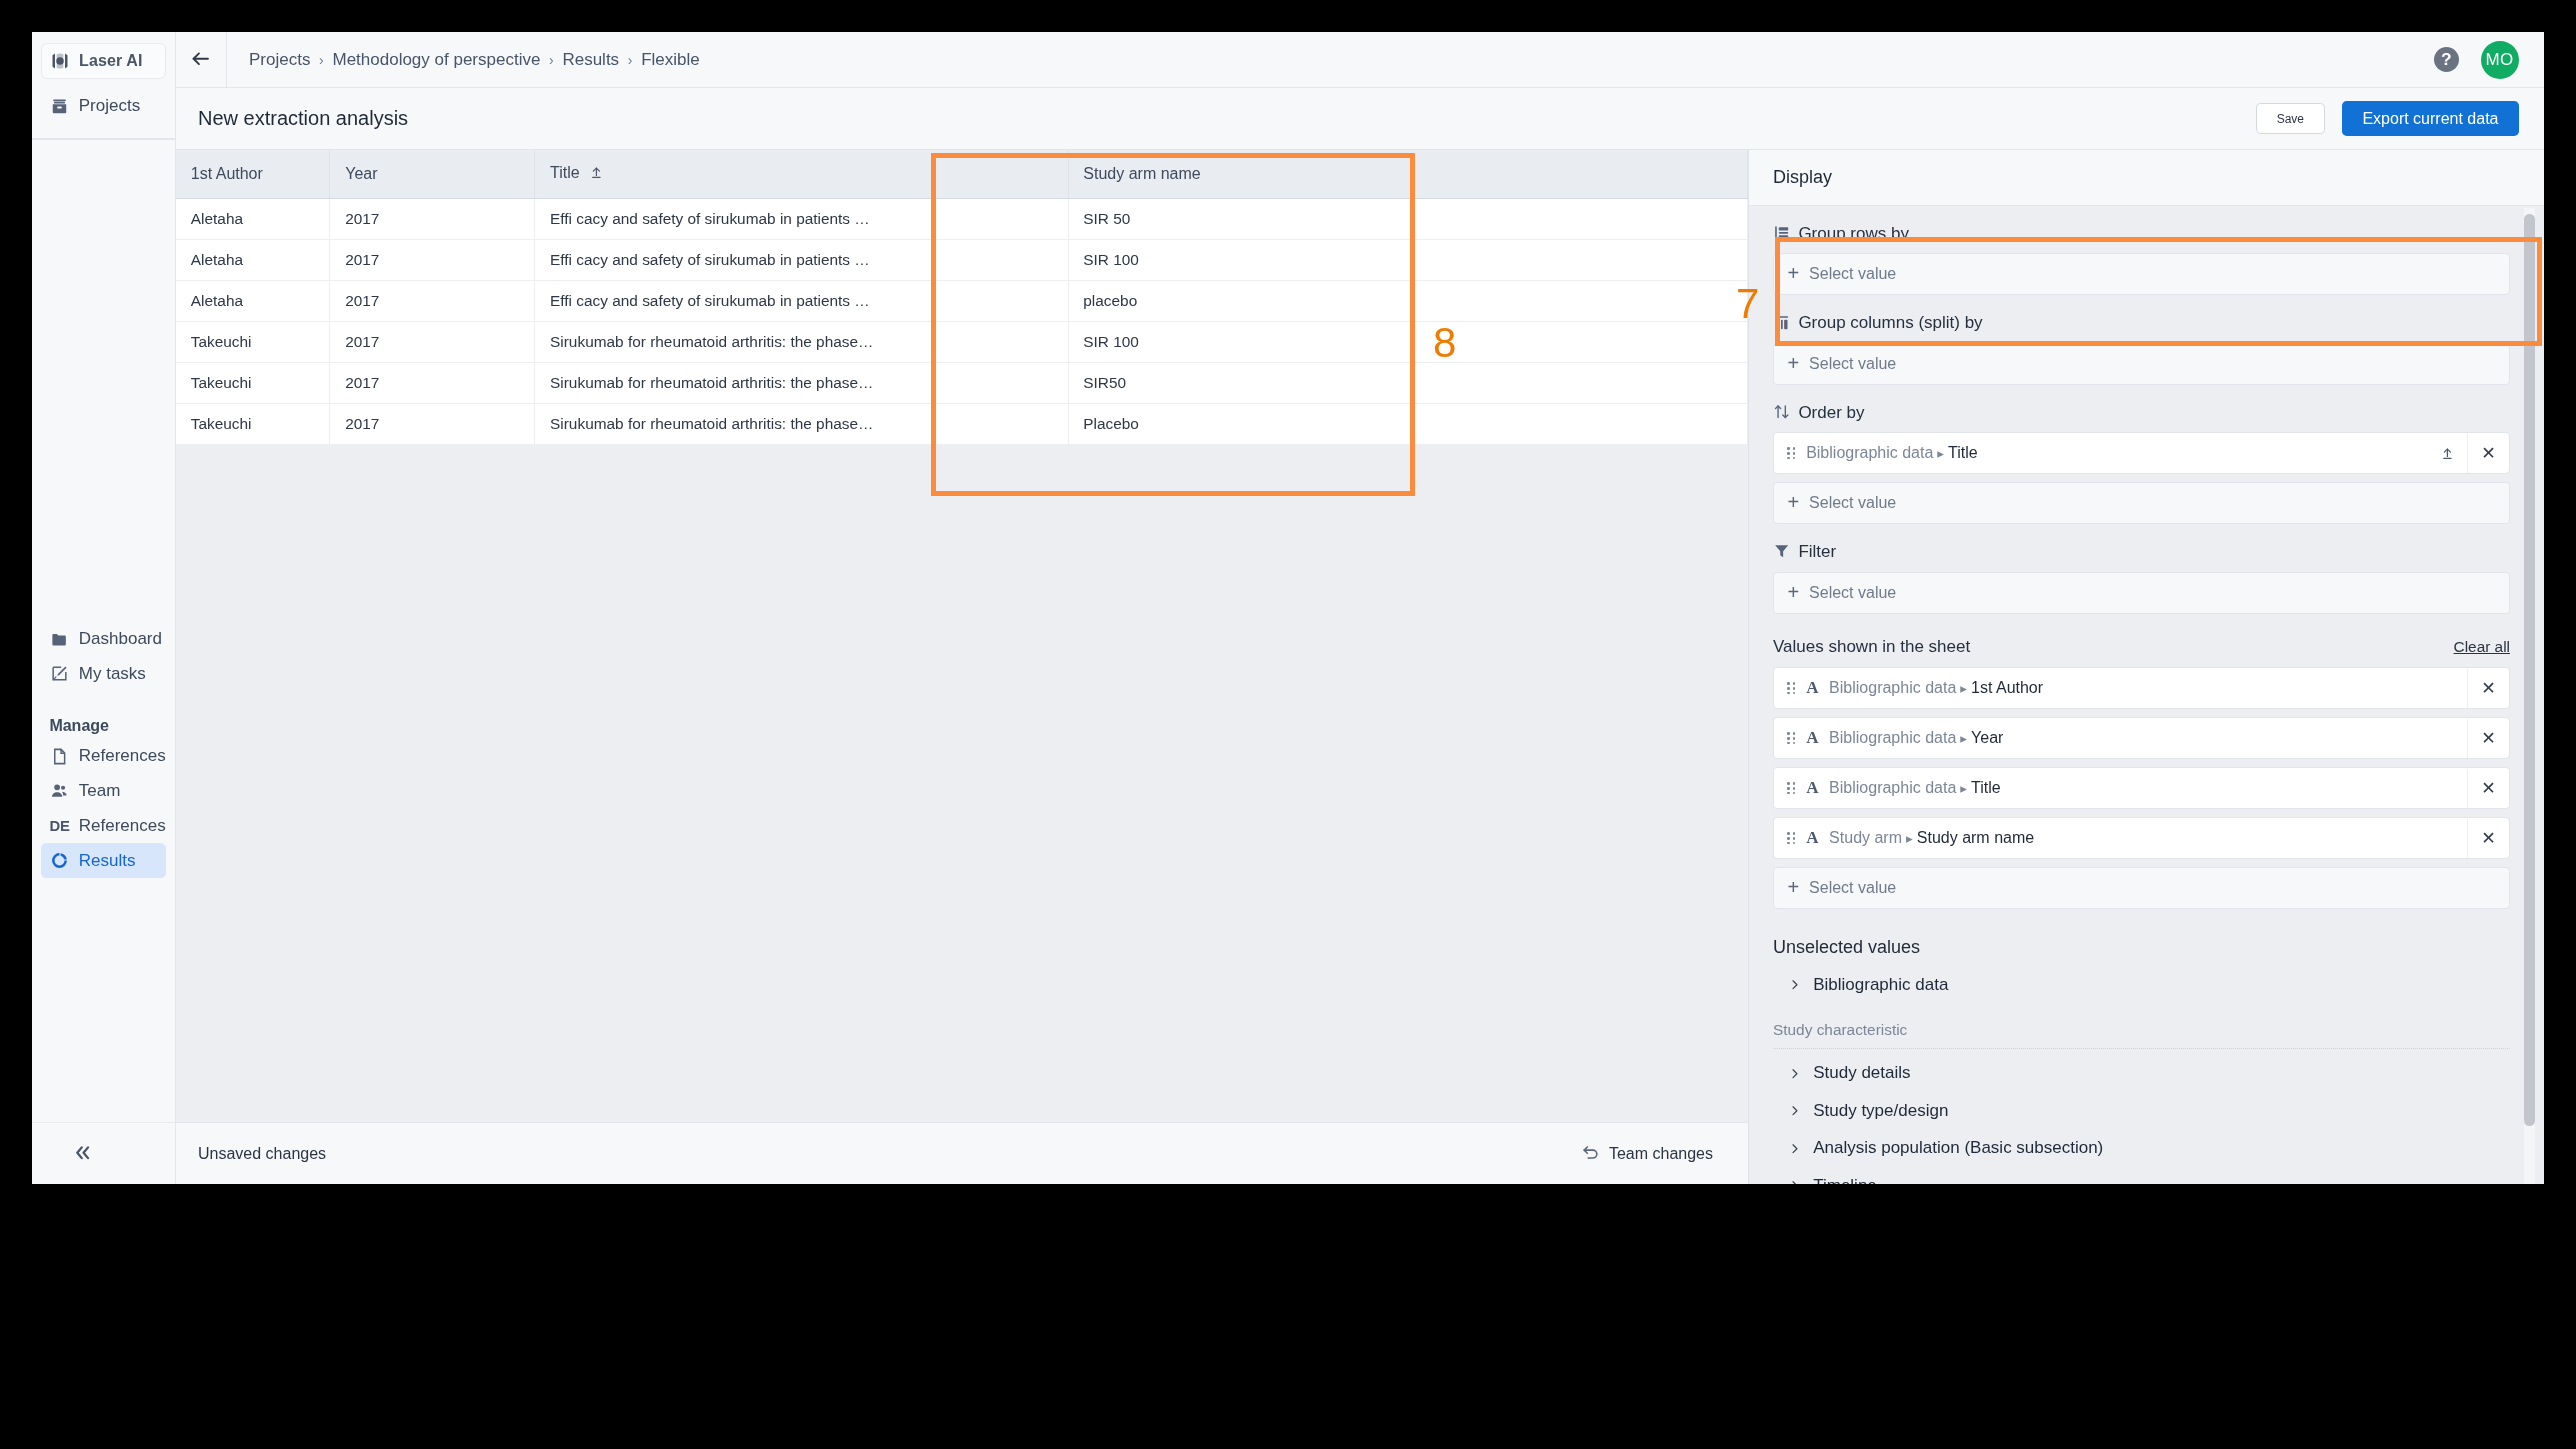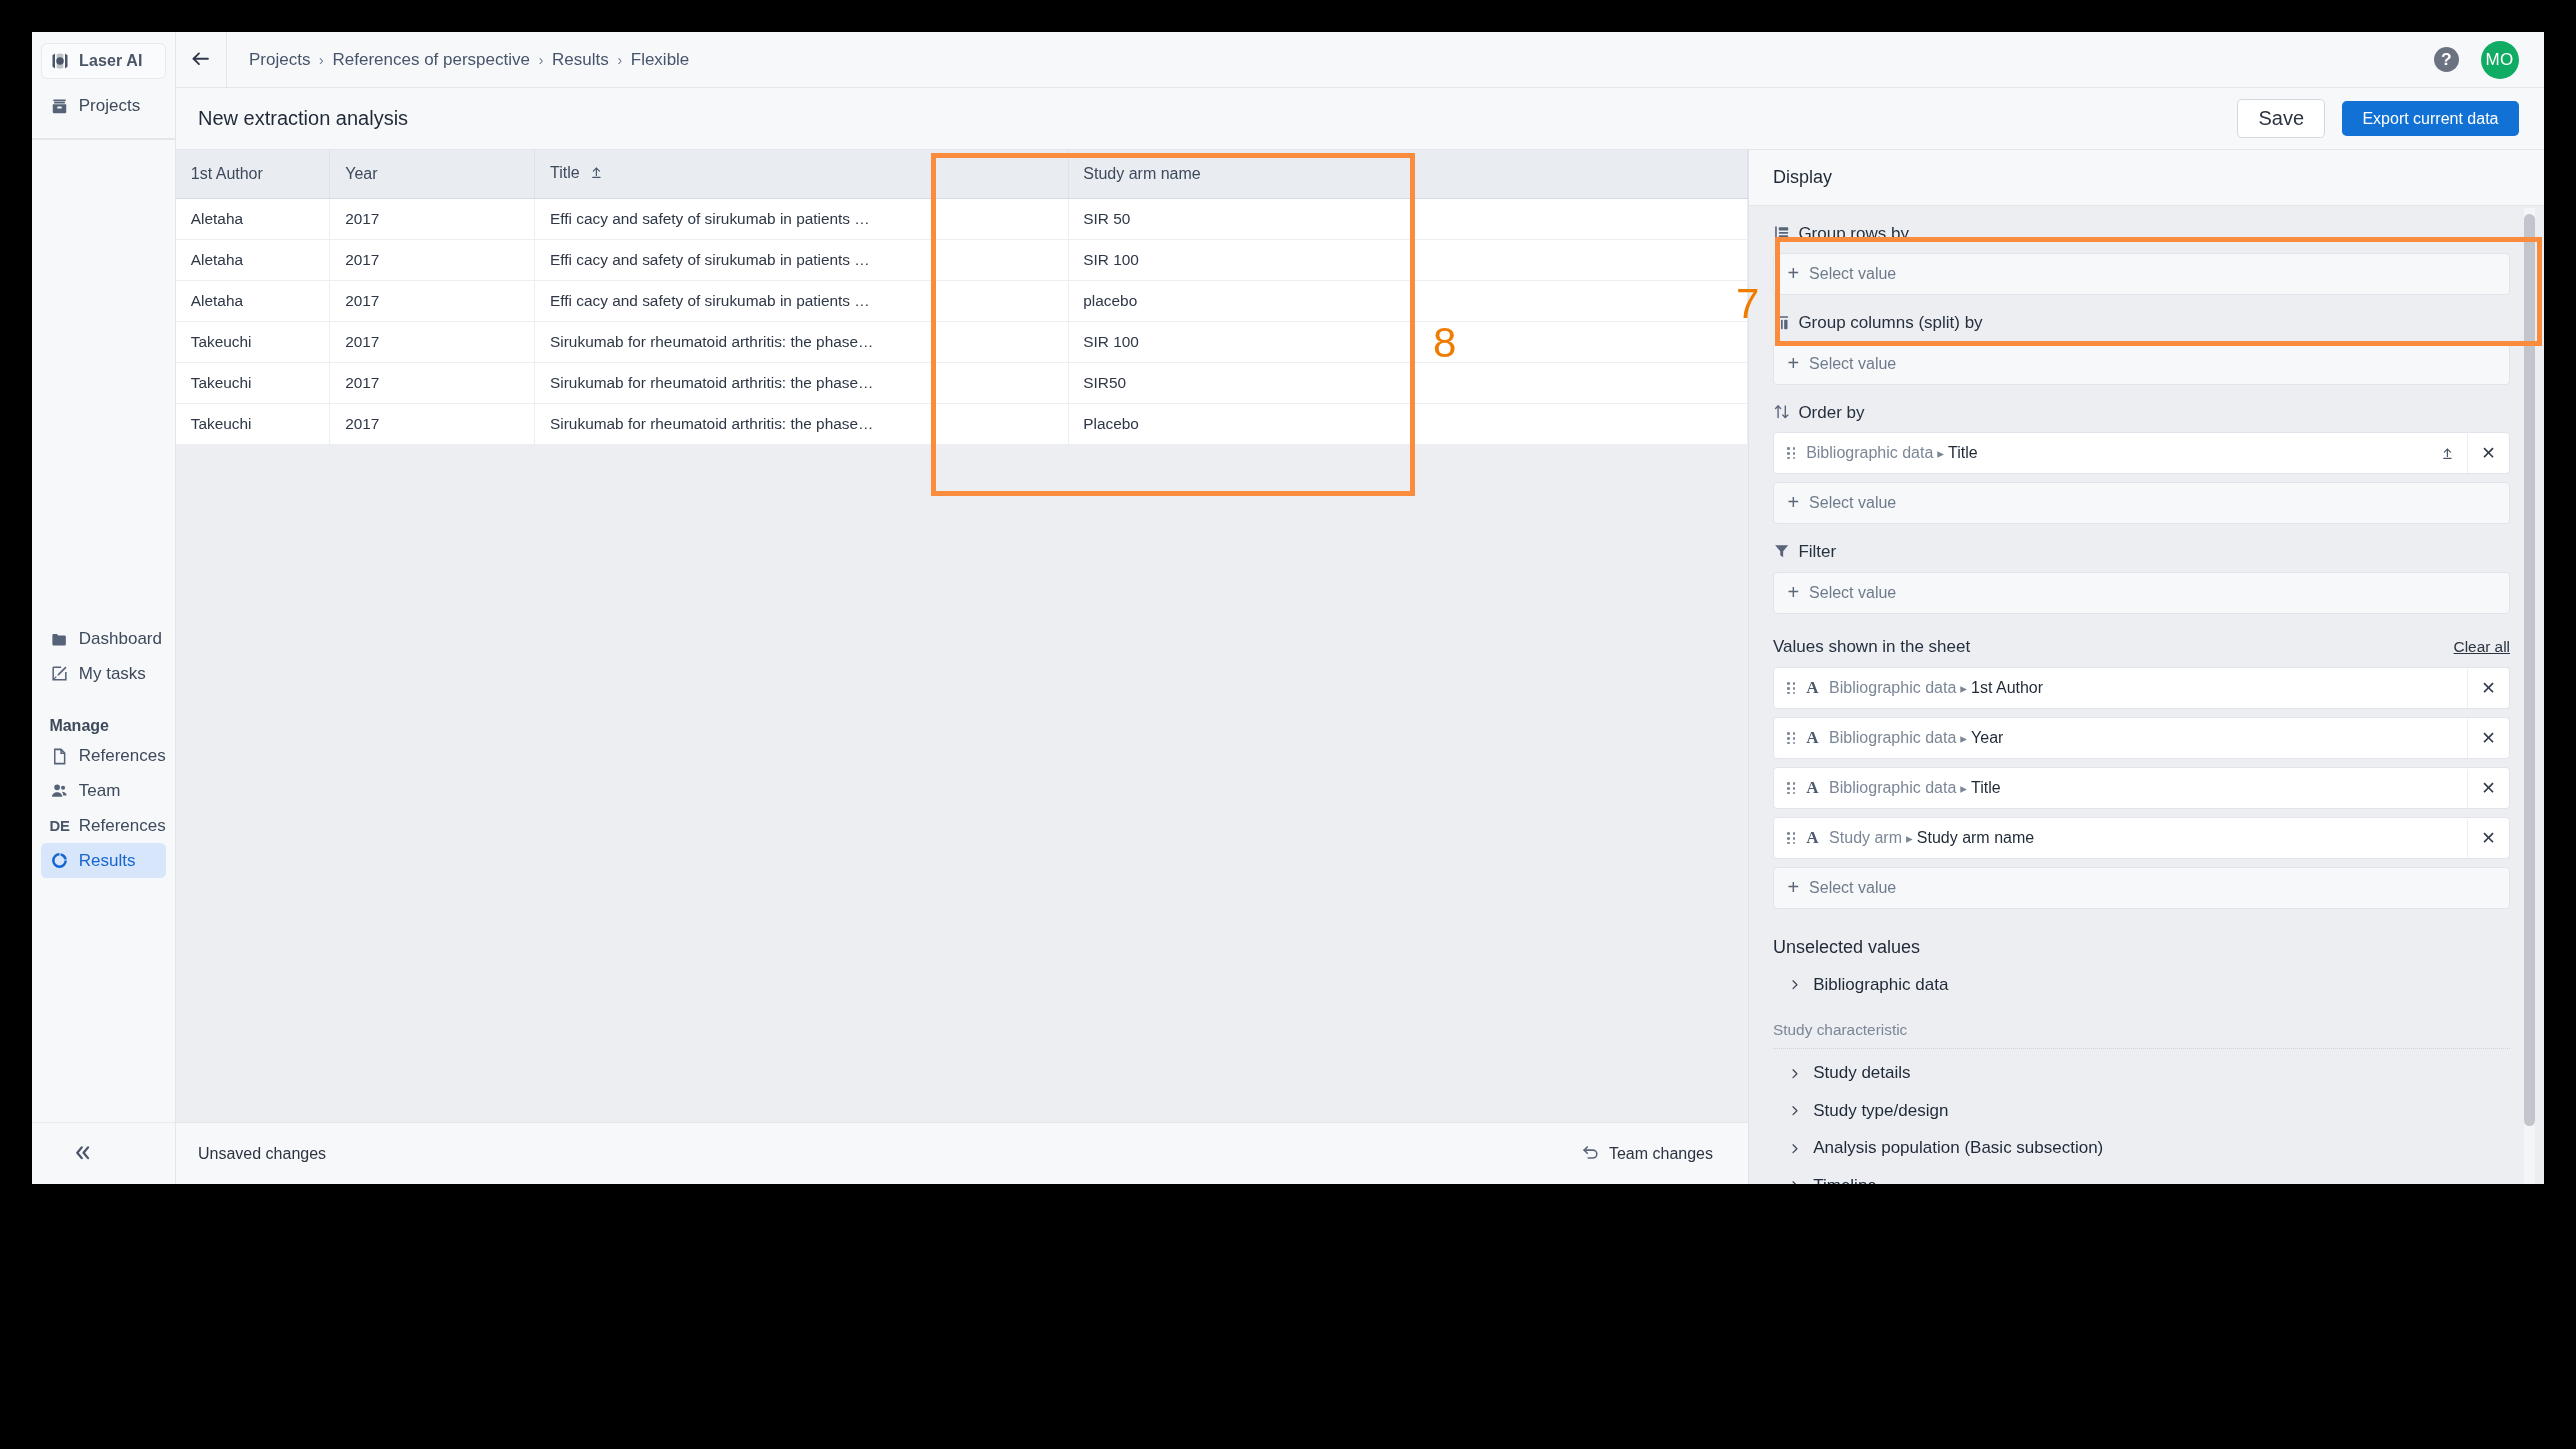--- a/index.html
+++ b/index.html
@@ -330,7 +330,7 @@
       <div class="crumbs">
         <span class="crumb">Projects</span>
         <span class="crumb-sep">›</span>
-        <span class="crumb">References of perspective</span>
+        <span class="crumb">Methodology of perspective</span>
         <span class="crumb-sep">›</span>
         <span class="crumb">Results</span>
         <span class="crumb-sep">›</span>

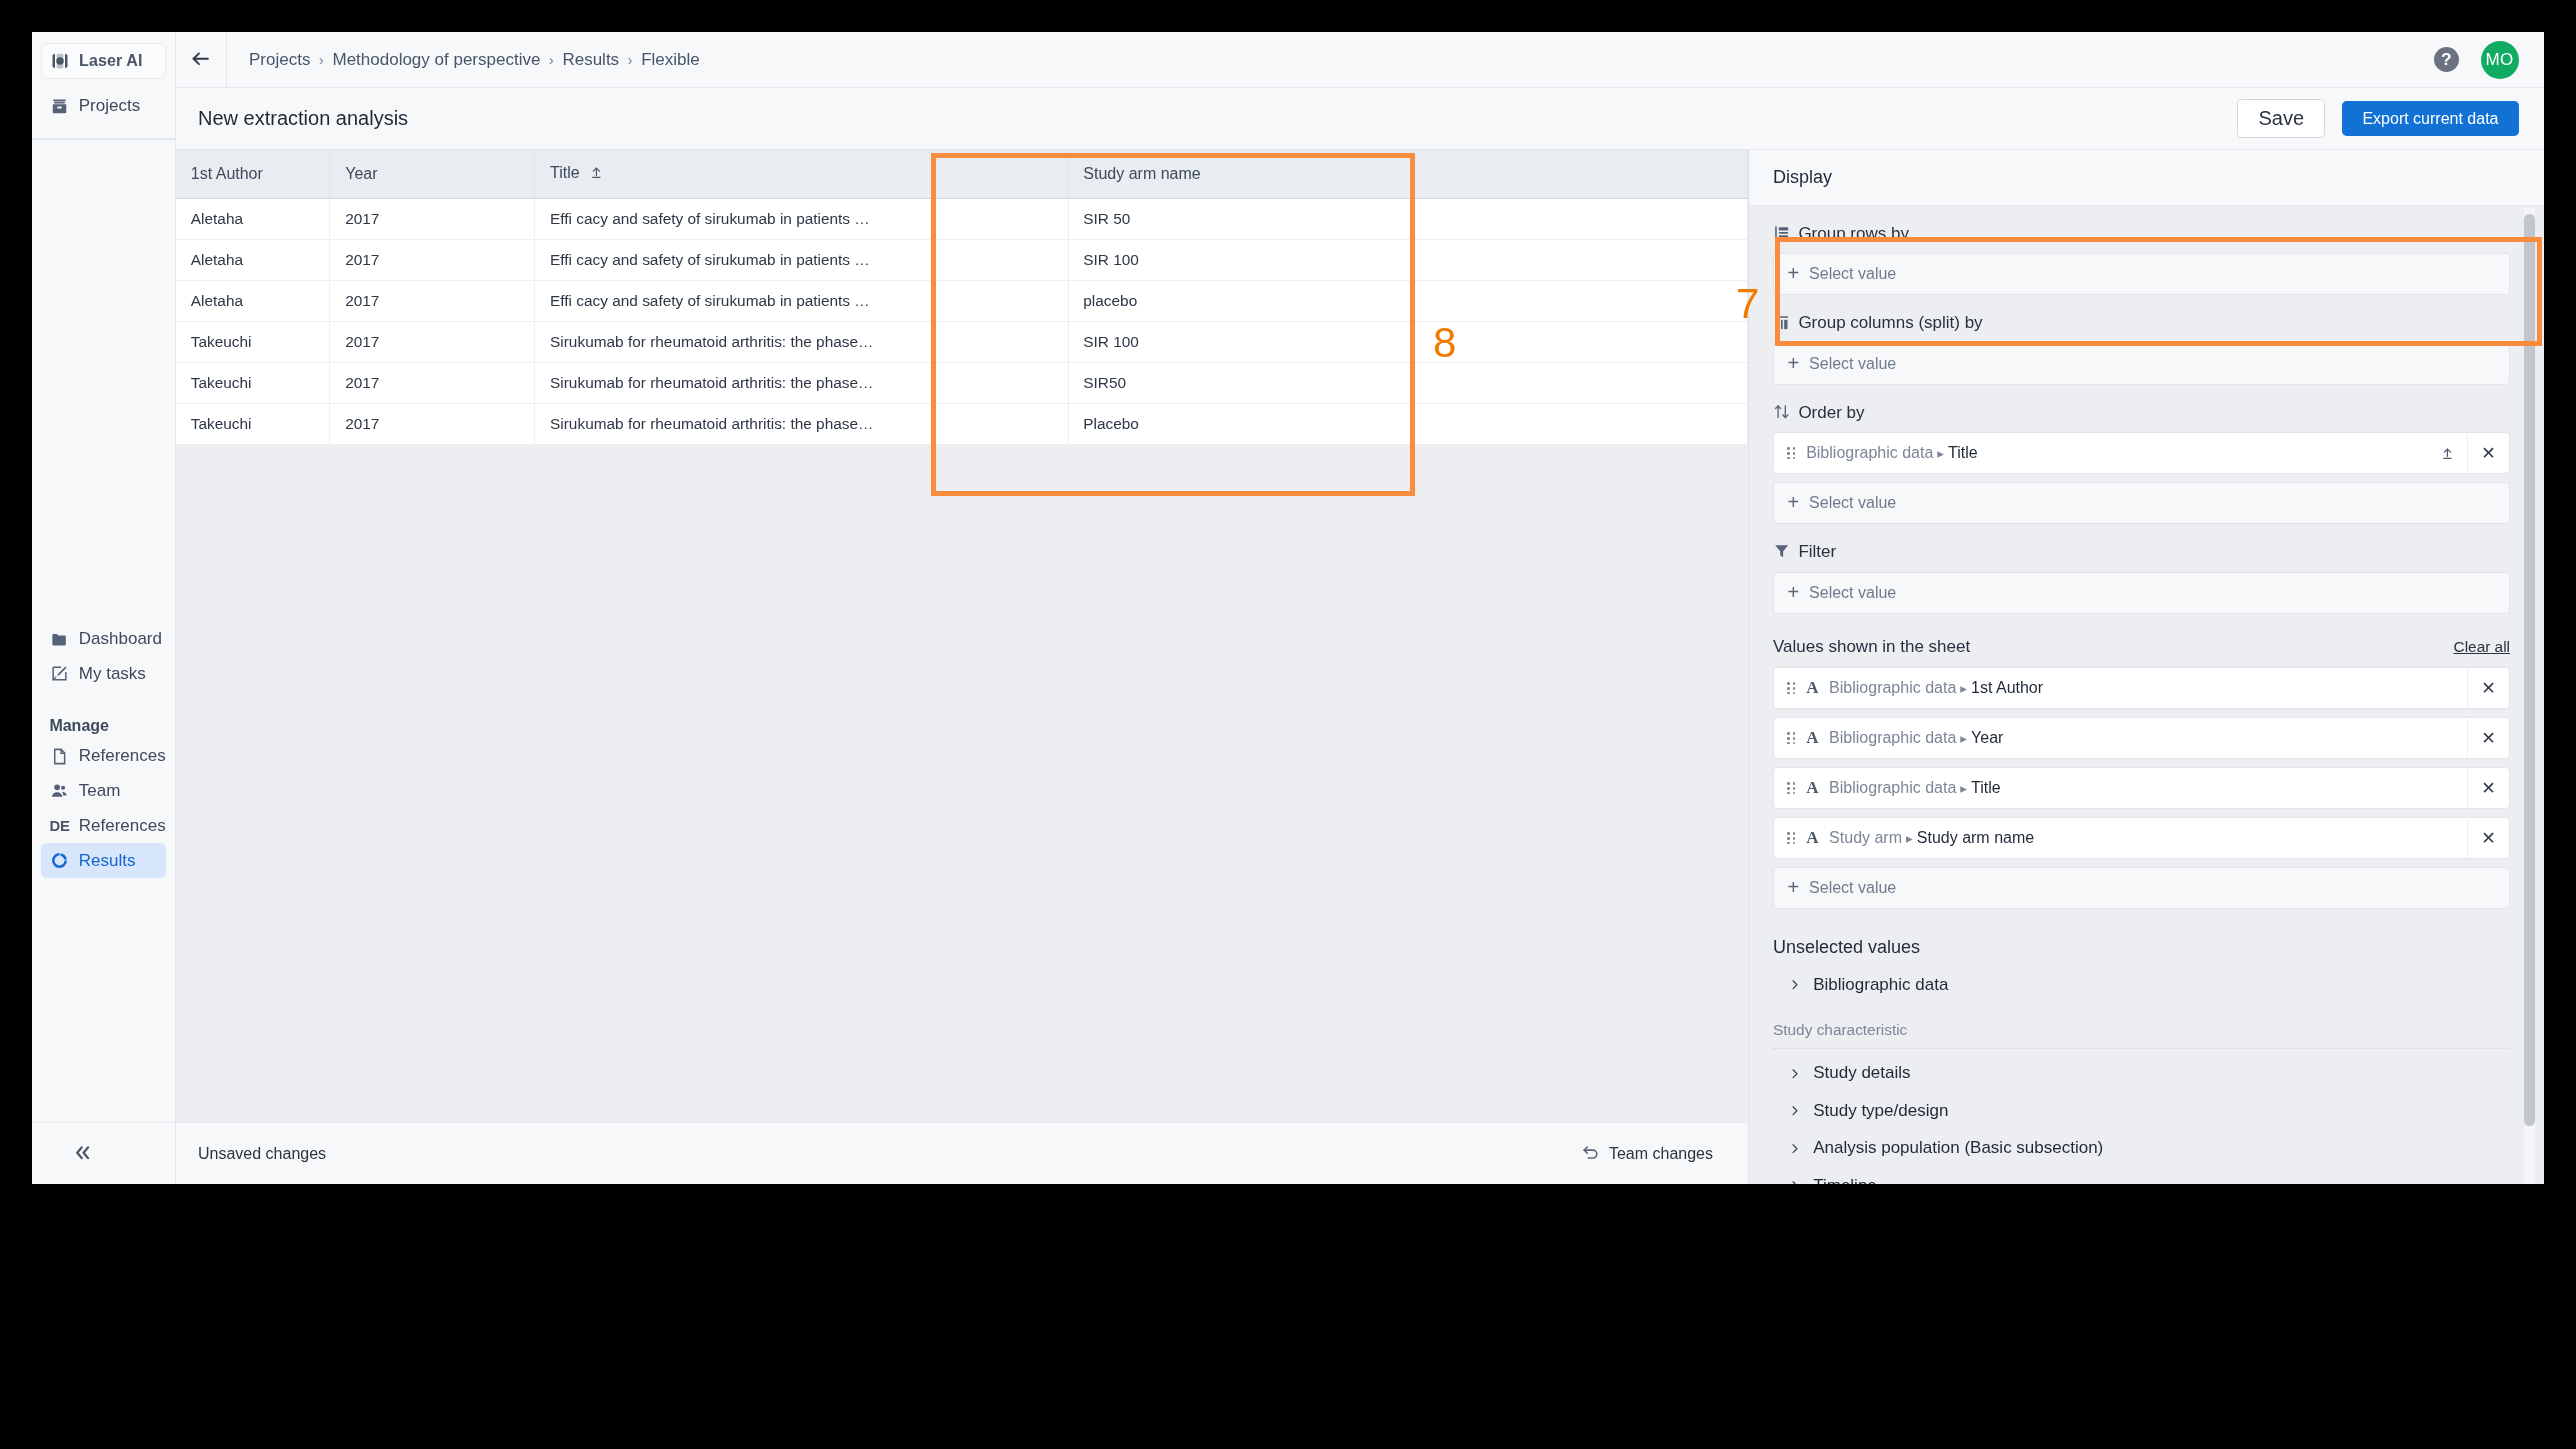--- a/index.html
+++ b/index.html
@@ -90,7 +90,7 @@
   .subbar-right { margin-left: auto; display: flex; align-items: center; gap: 17.4px; }
   .btn-sec {
     background: #fff; border: 1.3px solid #d3d7de; border-radius: 4.7px;
-    padding: 7.4px 20px; font-size: 20px; color: #2c3442; cursor: pointer;
+    padding: 7.4px 20px; font-size: 12px; color: #2c3442; cursor: pointer;
     font-family: inherit;
   }
   .btn-pri {

